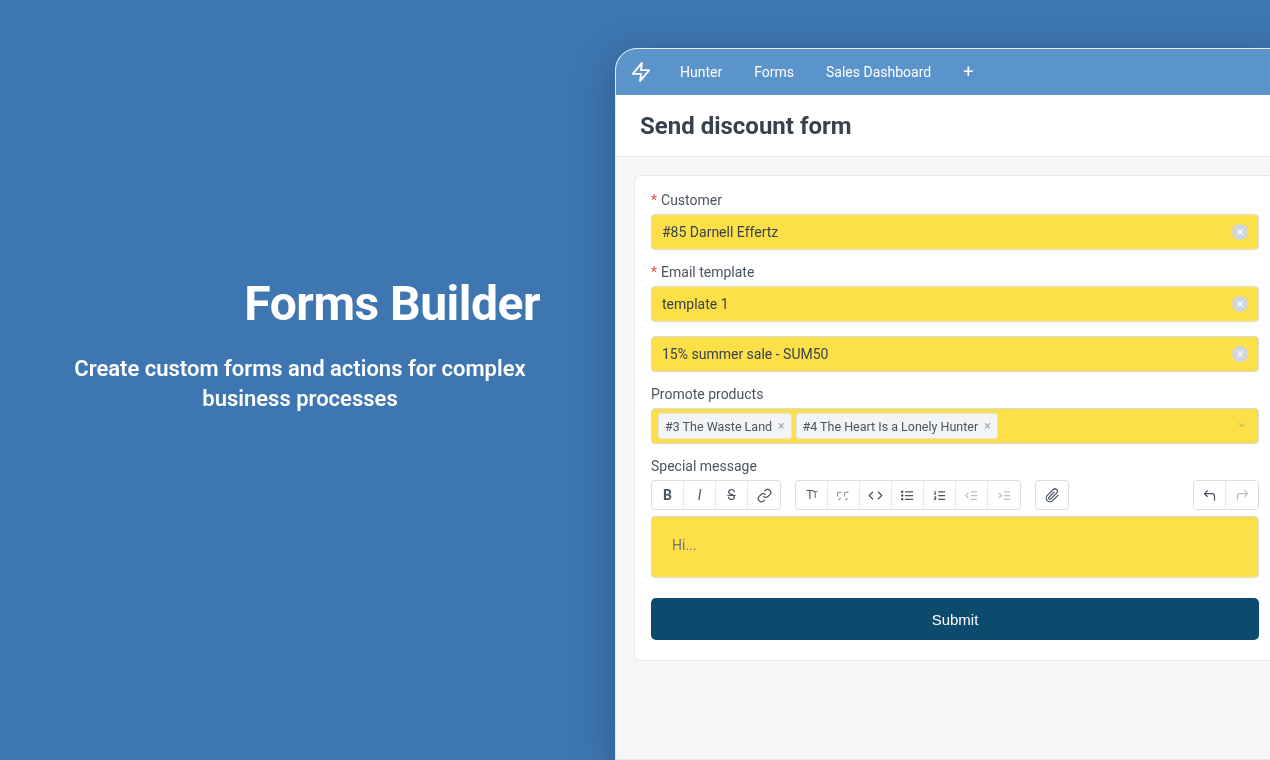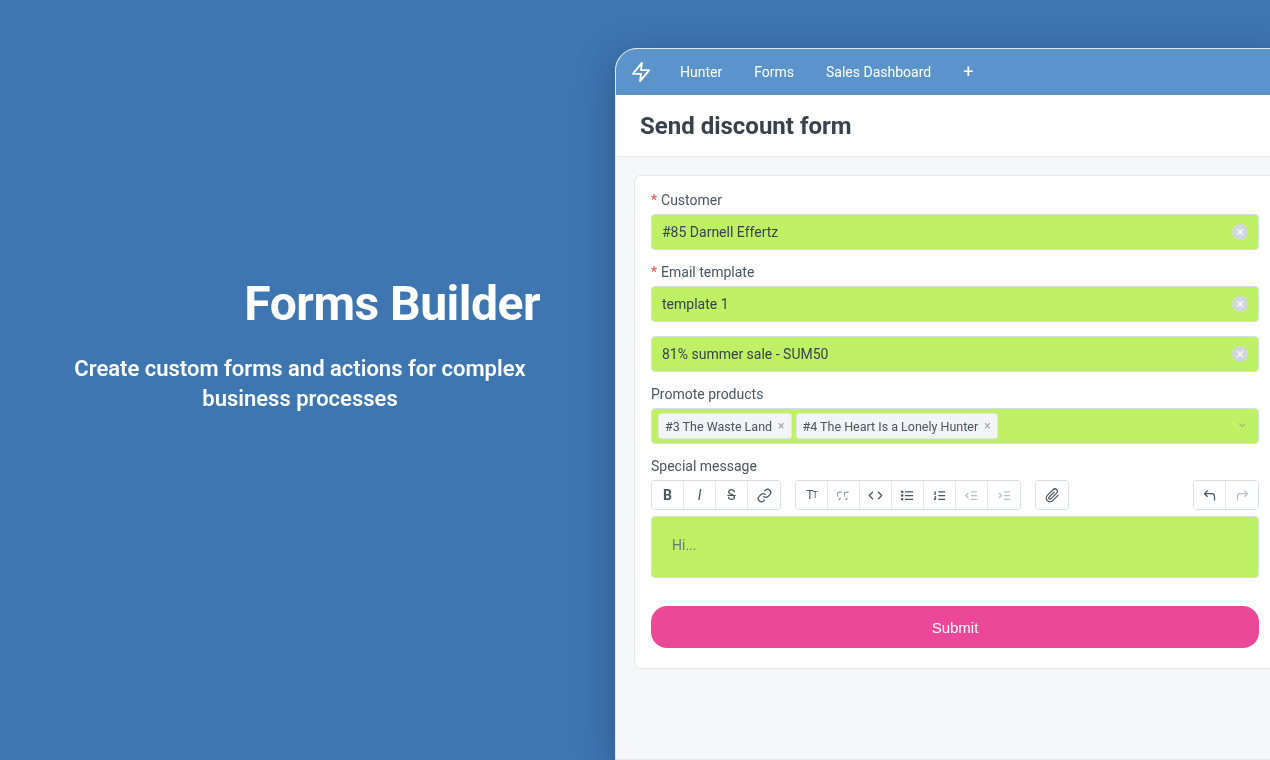--- a/index.html
+++ b/index.html
@@ -26,7 +26,7 @@
 .label { font-size: 14px; color: #4a5560; margin-bottom: 6px; display:block; }
 .req { color: #d9524e; margin-right: 4px; }
 .select, .multi, .editor-body {
-  width: 100%; border: 1px solid #d7dde3; border-radius: 4px; background: #bef264; font-size: 14px; color: #38424d;
+  width: 100%; border: 1px solid #d7dde3; border-radius: 4px; background: #fde047; font-size: 14px; color: #38424d;
 }
 .select { height: 36px; display:flex; align-items:center; padding: 0 10px; position:relative; cursor:pointer; }
 .select .clear { position:absolute; right:10px; top:50%; transform:translateY(-50%); width:16px; height:16px; border-radius:50%; background:#cfd6dd; color:#fff; font-size:11px; display:flex; align-items:center; justify-content:center; cursor:pointer; }

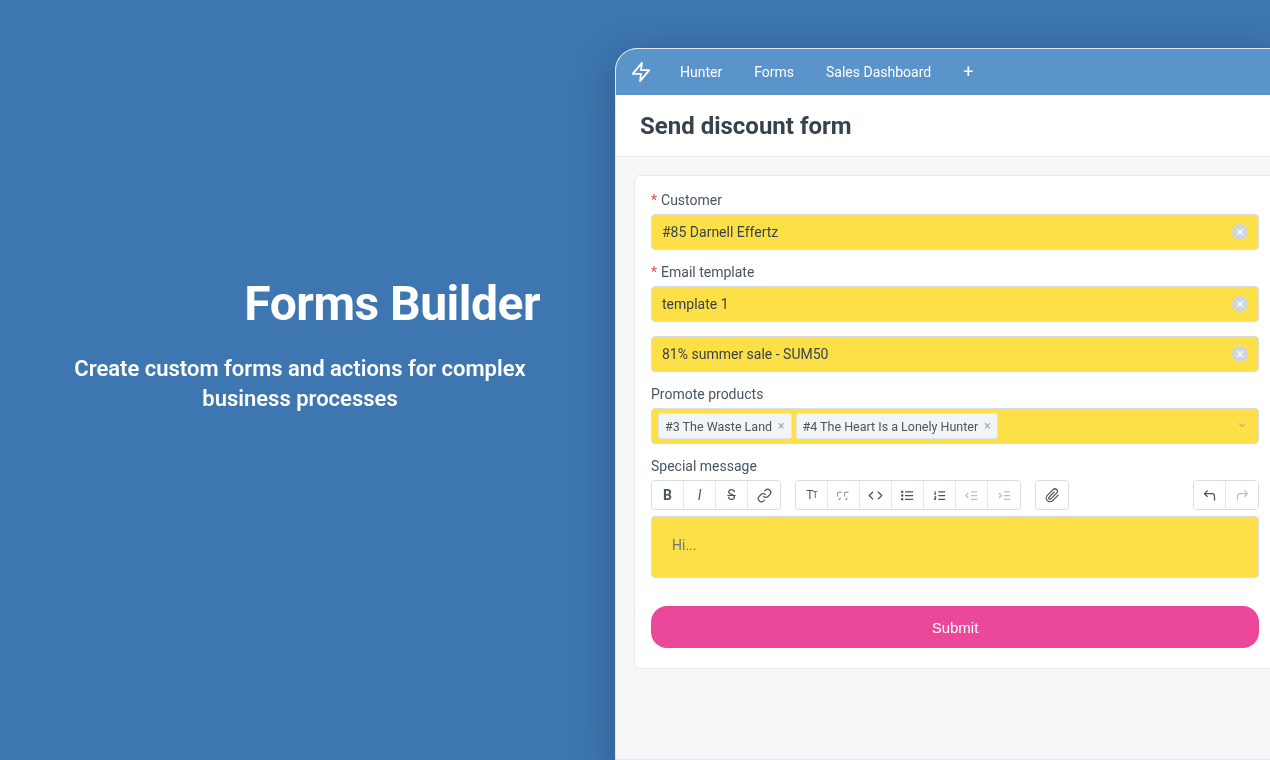--- a/index.html
+++ b/index.html
@@ -90,7 +90,7 @@
 
       <div class="field">
         <div class="select">
-          <span>81% summer sale - SUM50</span>
+          <span>15% summer sale - SUM50</span>
           <span class="clear">✕</span>
         </div>
       </div>

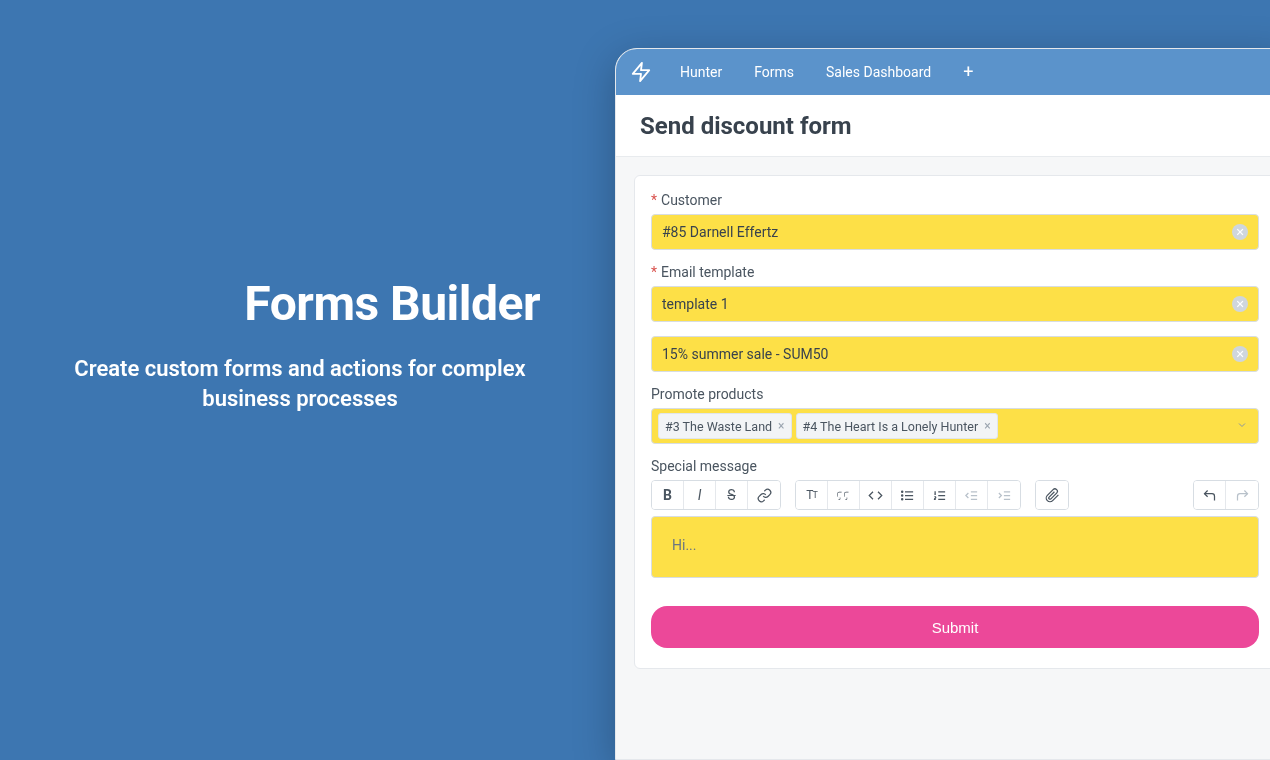--- a/index.html
+++ b/index.html
@@ -41,7 +41,7 @@
 .toolbtn.dim { color:#b8c1ca; }
 .toolbtn svg { width:15px; height:15px; }
 .editor-body { min-height: 62px; padding: 20px; color:#6b7682; font-size:14px; resize:none; }
-.submit { margin-top:28px; width:100%; height:42px; background:#ec4899; border:none; border-radius:16px; color:#fff; font-size:15px; cursor:pointer; }
+.submit { margin-top:20px; width:100%; height:42px; background:#0c4a6e; border:none; border-radius:5px; color:#fff; font-size:15px; cursor:pointer; }
 </style>
 </head>
 <body>

